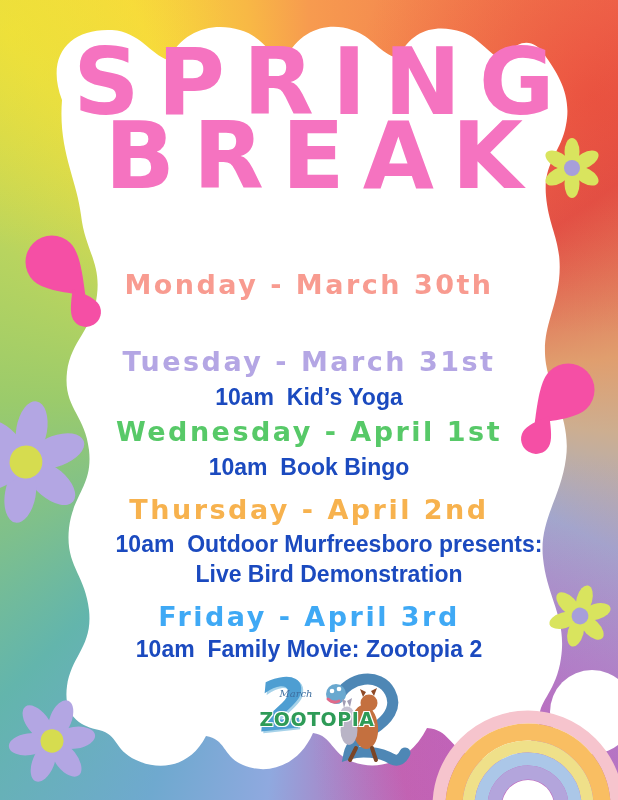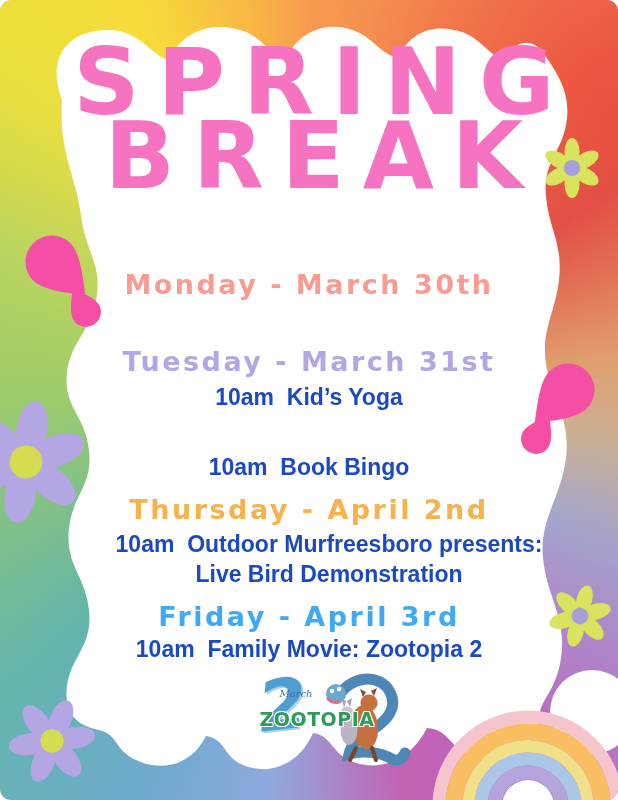--- a/index.html
+++ b/index.html
@@ -16,7 +16,6 @@
         #C166B2 166deg, #8FA9DF 186deg, #6FA9CF 202deg, #63B5AC 226deg,
         #7FC08B 246deg, #9BCB6B 270deg, #B8D45F 296deg, #E3DC48 320deg,
         #F6D93E 336deg, #F8B845 351deg, #F79B4F 360deg);
-    border-radius: 11px;
   }
   svg.art{position:absolute;left:0;top:0;width:618px;height:800px;}
   .txt{position:absolute;left:0;width:100%;text-align:center;line-height:1;}

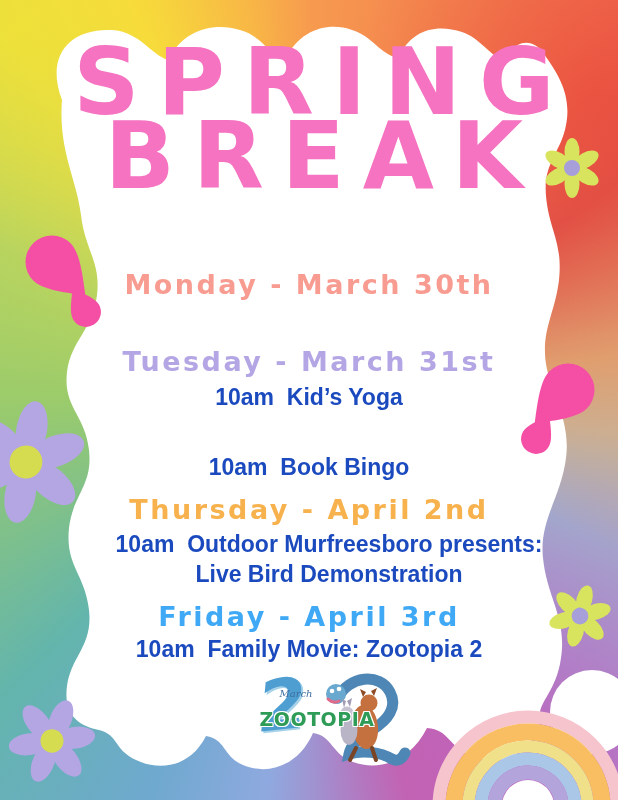--- a/index.html
+++ b/index.html
@@ -184,6 +184,7 @@
     <div>10am  Kid’s Yoga</div>
   </div>
 
+  <div class="txt day-heading wed-day" style="color: rgb(87, 201, 104);">Wednesday - April 1st</div>
   <div class="txt event wed-ev" style="color: rgb(27, 74, 191);">
     <div>10am  Book Bingo</div>
   </div>

